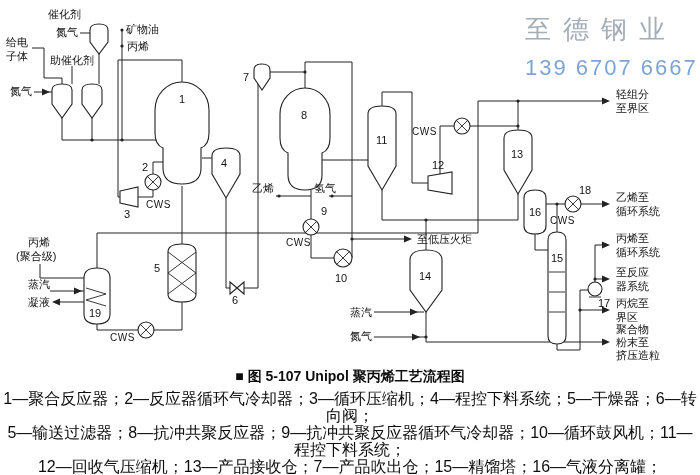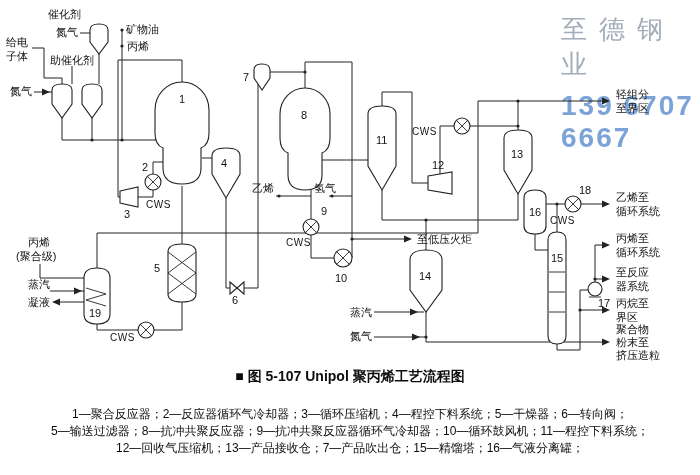--- a/index.html
+++ b/index.html
@@ -7,7 +7,7 @@
     width:700px;height:475px;background:#ffffff;position:relative;overflow:hidden;
     font-family:"Liberation Sans","DejaVu Sans",sans-serif;color:#111;
   }
-  .watermark{position:absolute;left:525px;top:12px;text-align:left;pointer-events:none;margin-left:36px;}
+  .watermark{position:absolute;left:525px;top:12px;text-align:left;pointer-events:none;}
   .wm-company{font-size:26px;letter-spacing:12px;color:#9aa5b1;opacity:.9;font-weight:500;}
   .wm-phone{font-size:28px;letter-spacing:2px;color:#6e9ad3;opacity:.9;margin-top:8px;font-weight:700;}
   svg{position:absolute;left:0;top:0;}

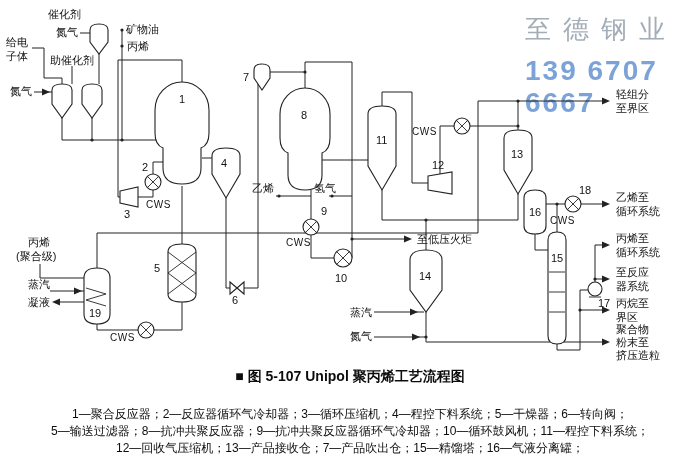--- a/index.html
+++ b/index.html
@@ -9,7 +9,7 @@
   }
   .watermark{position:absolute;left:525px;top:12px;text-align:left;pointer-events:none;}
   .wm-company{font-size:26px;letter-spacing:12px;color:#9aa5b1;opacity:.9;font-weight:500;}
-  .wm-phone{font-size:28px;letter-spacing:2px;color:#6e9ad3;opacity:.9;margin-top:8px;font-weight:700;}
+  .wm-phone{font-size:22px;letter-spacing:2px;color:#6e9ad3;opacity:.9;margin-top:8px;font-weight:400;}
   svg{position:absolute;left:0;top:0;}
   svg text{font-family:"Liberation Sans","DejaVu Sans",sans-serif;fill:#131313;}
   .lbl{font-size:11px;}

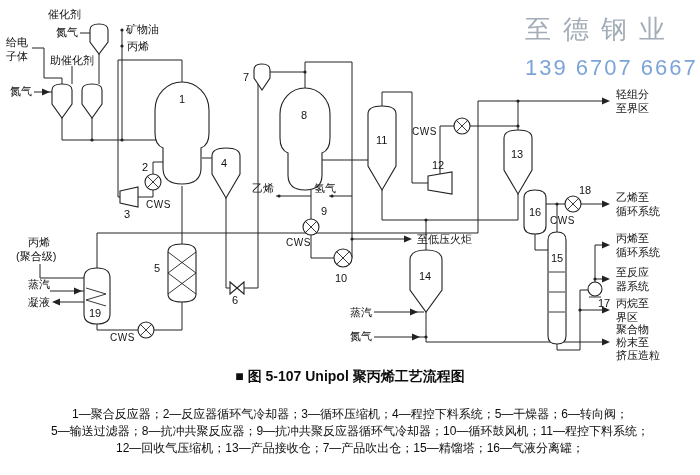--- a/index.html
+++ b/index.html
@@ -21,7 +21,7 @@
   .dot{fill:#222;}
   .arr{fill:#222;stroke:none;}
   .caption{position:absolute;left:0;top:368px;width:700px;text-align:center;color:#0d0d0d;}
-  .cap-title{font-size:14px;font-weight:bold;margin-bottom:20px;}
+  .cap-title{font-size:14px;font-weight:bold;margin-bottom:4px;}
   .cap-line{font-size:12px;line-height:17px;}
 </style>
 </head>

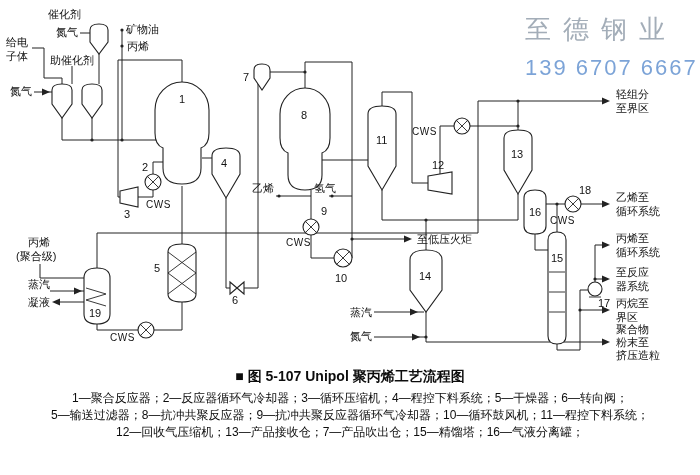--- a/index.html
+++ b/index.html
@@ -22,7 +22,7 @@
   .arr{fill:#222;stroke:none;}
   .caption{position:absolute;left:0;top:368px;width:700px;text-align:center;color:#0d0d0d;}
   .cap-title{font-size:14px;font-weight:bold;margin-bottom:4px;}
-  .cap-line{font-size:12px;line-height:17px;}
+  .cap-line{font-size:16px;line-height:17px;}
 </style>
 </head>
 <body>

